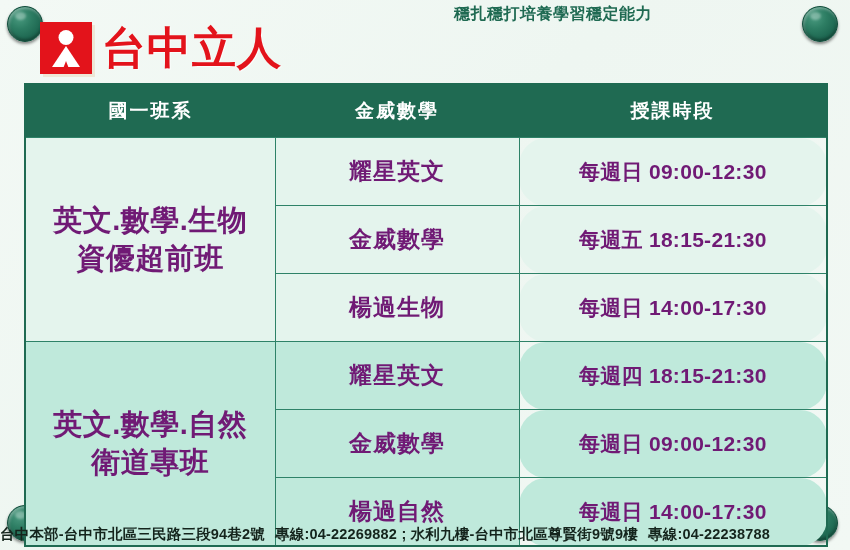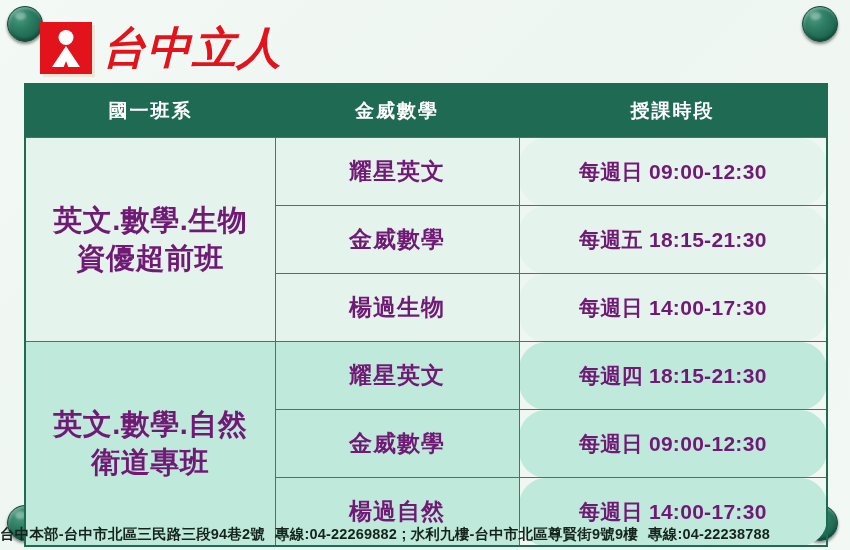--- a/index.html
+++ b/index.html
@@ -239,6 +239,7 @@
     </div>
 
     <div id="title-block">
+      <div id="subtitle">穩扎穩打培養學習穩定能力</div>
     </div>
 
   </div>

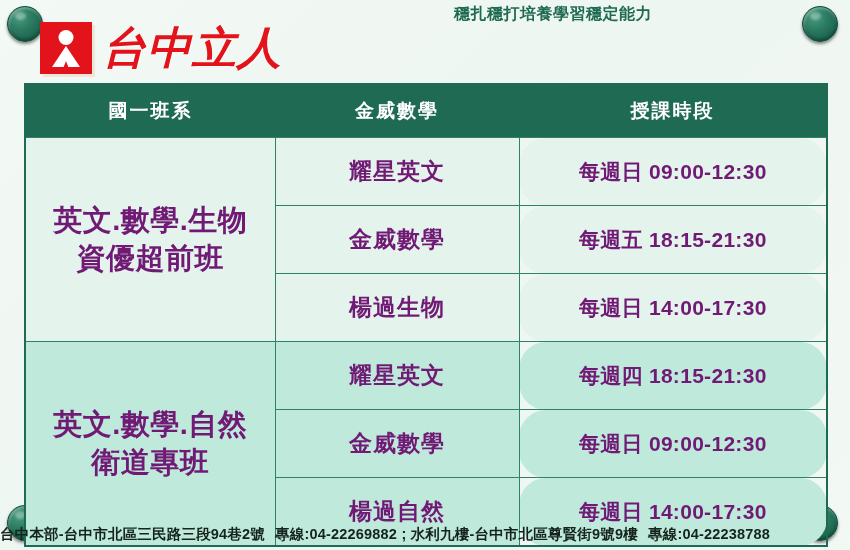--- a/index.html
+++ b/index.html
@@ -114,7 +114,6 @@
     font-family: "DejaVu Serif", "Liberation Serif", serif;
     font-size: 44px;
     font-weight: 700;
-    font-style: italic;
     color: #e3131b;
     letter-spacing: 1px;
     line-height: 1;

